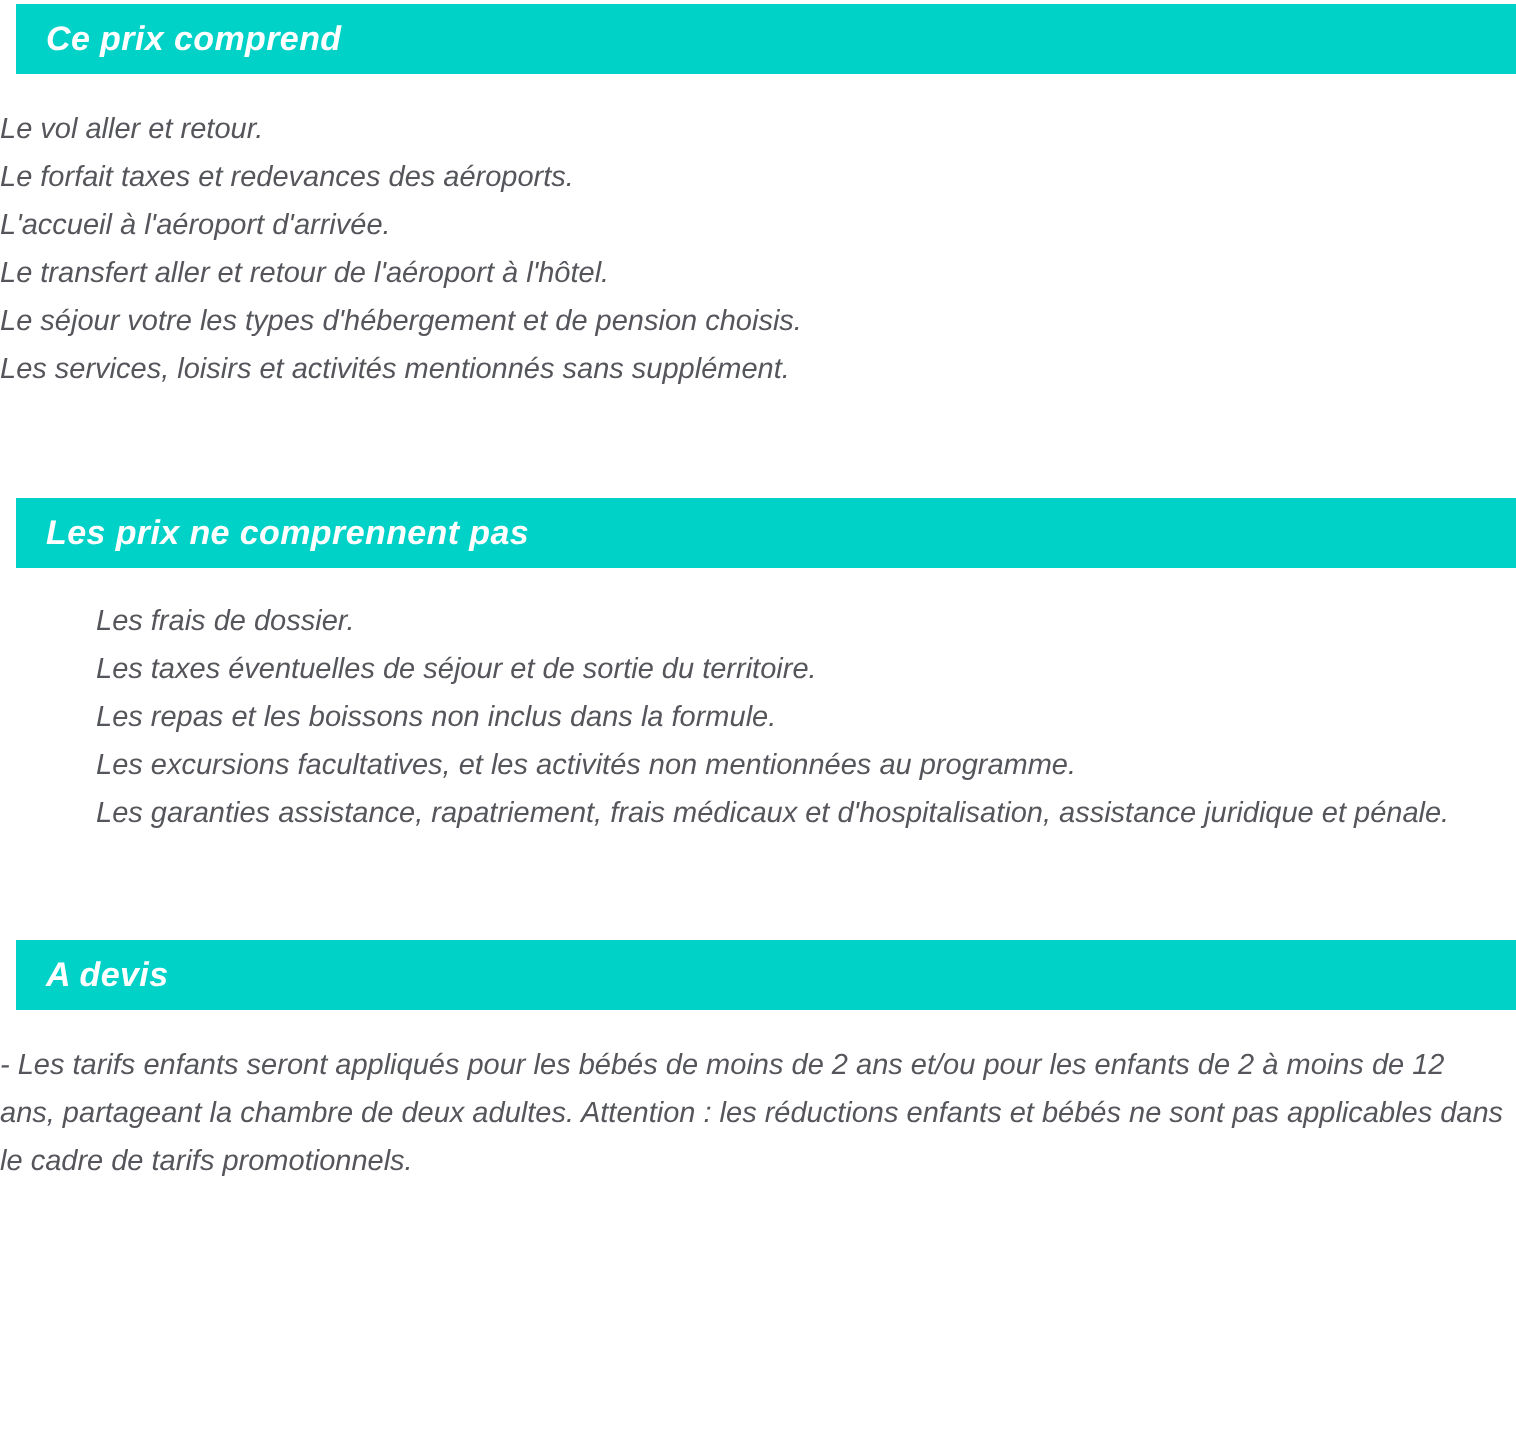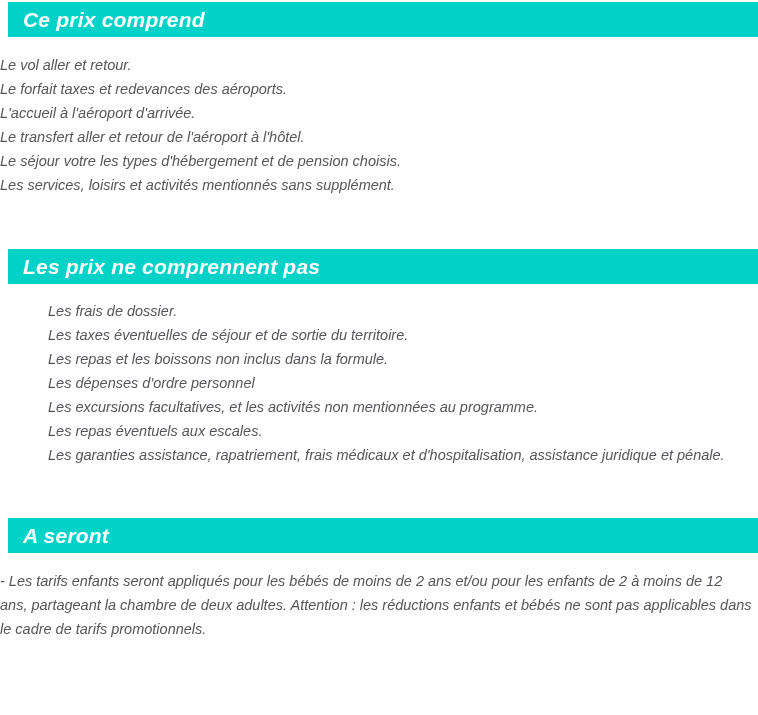--- a/index.html
+++ b/index.html
@@ -30,7 +30,7 @@
     padding-left: 15px;
     font-style: italic;
     font-weight: bold;
-    font-size: 21px;
+    font-size: 17px;
     letter-spacing: 0.2px;
   }
   .text-block {

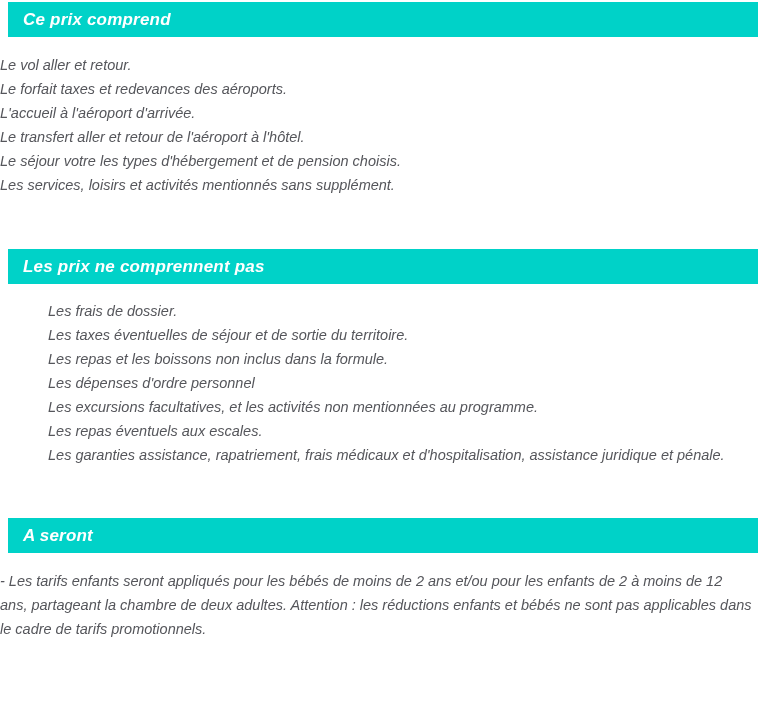--- a/index.html
+++ b/index.html
@@ -74,7 +74,6 @@
     <div class="text-line">Les frais de dossier.</div>
     <div class="text-line">Les taxes éventuelles de séjour et de sortie du territoire.</div>
     <div class="text-line">Les repas et les boissons non inclus dans la formule.</div>
-    <div class="text-line">Les dépenses d'ordre personnel</div>
     <div class="text-line">Les excursions facultatives, et les activités non mentionnées au programme.</div>
     <div class="text-line">Les repas éventuels aux escales.</div>
     <div class="text-line">Les garanties assistance, rapatriement, frais médicaux et d'hospitalisation, assistance juridique et pénale.</div>

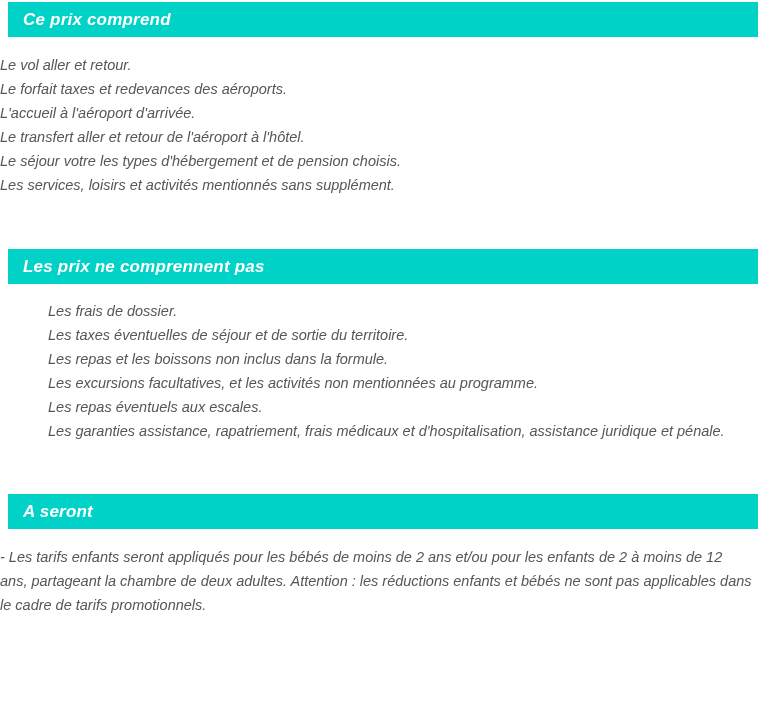--- a/index.html
+++ b/index.html
@@ -75,7 +75,6 @@
     <div class="text-line">Les taxes éventuelles de séjour et de sortie du territoire.</div>
     <div class="text-line">Les repas et les boissons non inclus dans la formule.</div>
     <div class="text-line">Les excursions facultatives, et les activités non mentionnées au programme.</div>
-    <div class="text-line">Les repas éventuels aux escales.</div>
     <div class="text-line">Les garanties assistance, rapatriement, frais médicaux et d'hospitalisation, assistance juridique et pénale.</div>
   </div>
 

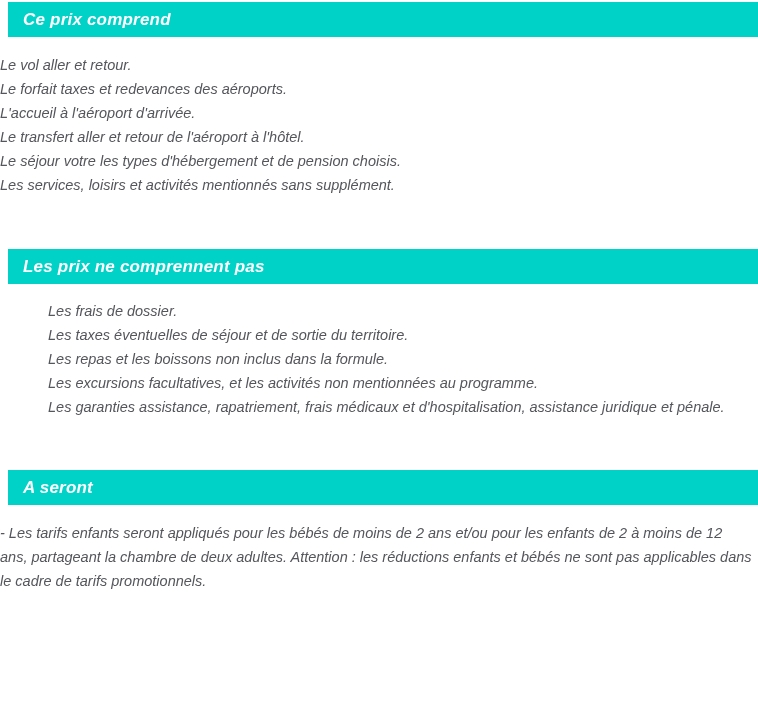--- a/index.html
+++ b/index.html
@@ -79,7 +79,7 @@
   </div>
 
   <div class="section-header sec3-header">
-    <span>A seront</span>
+    <span>A devis</span>
   </div>
   <div class="text-block sec3-body">
     <div class="text-paragraph">- Les tarifs enfants seront appliqués pour les bébés de moins de 2 ans et/ou pour les enfants de 2 à moins de 12 ans, partageant la chambre de deux adultes. Attention : les réductions enfants et bébés ne sont pas applicables dans le cadre de tarifs promotionnels.</div>

